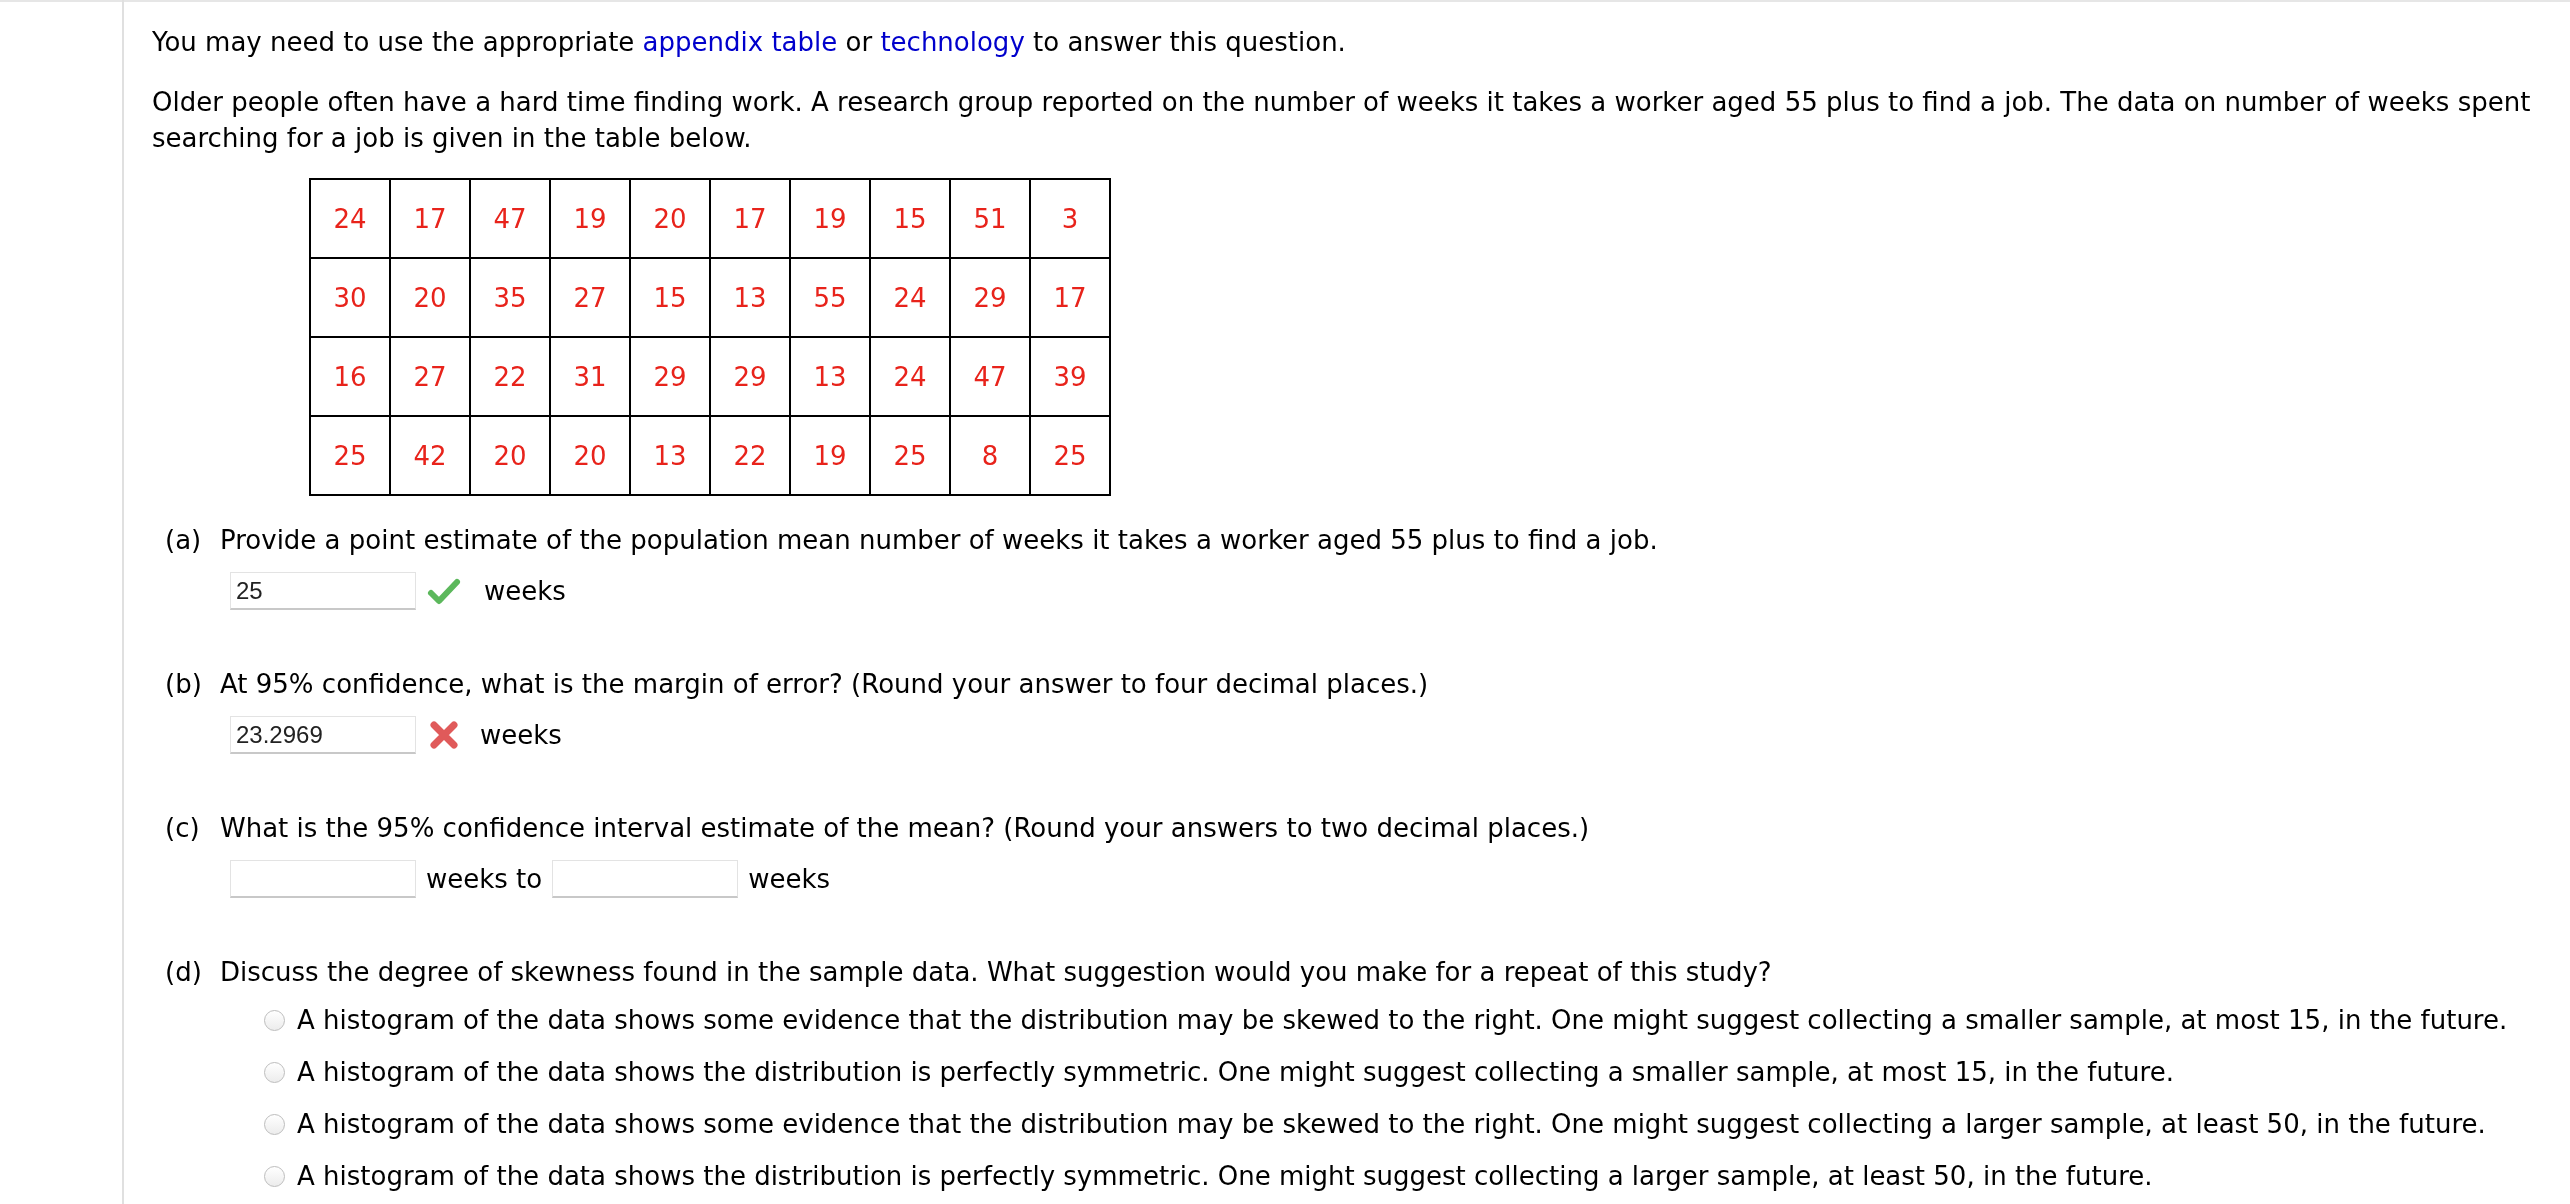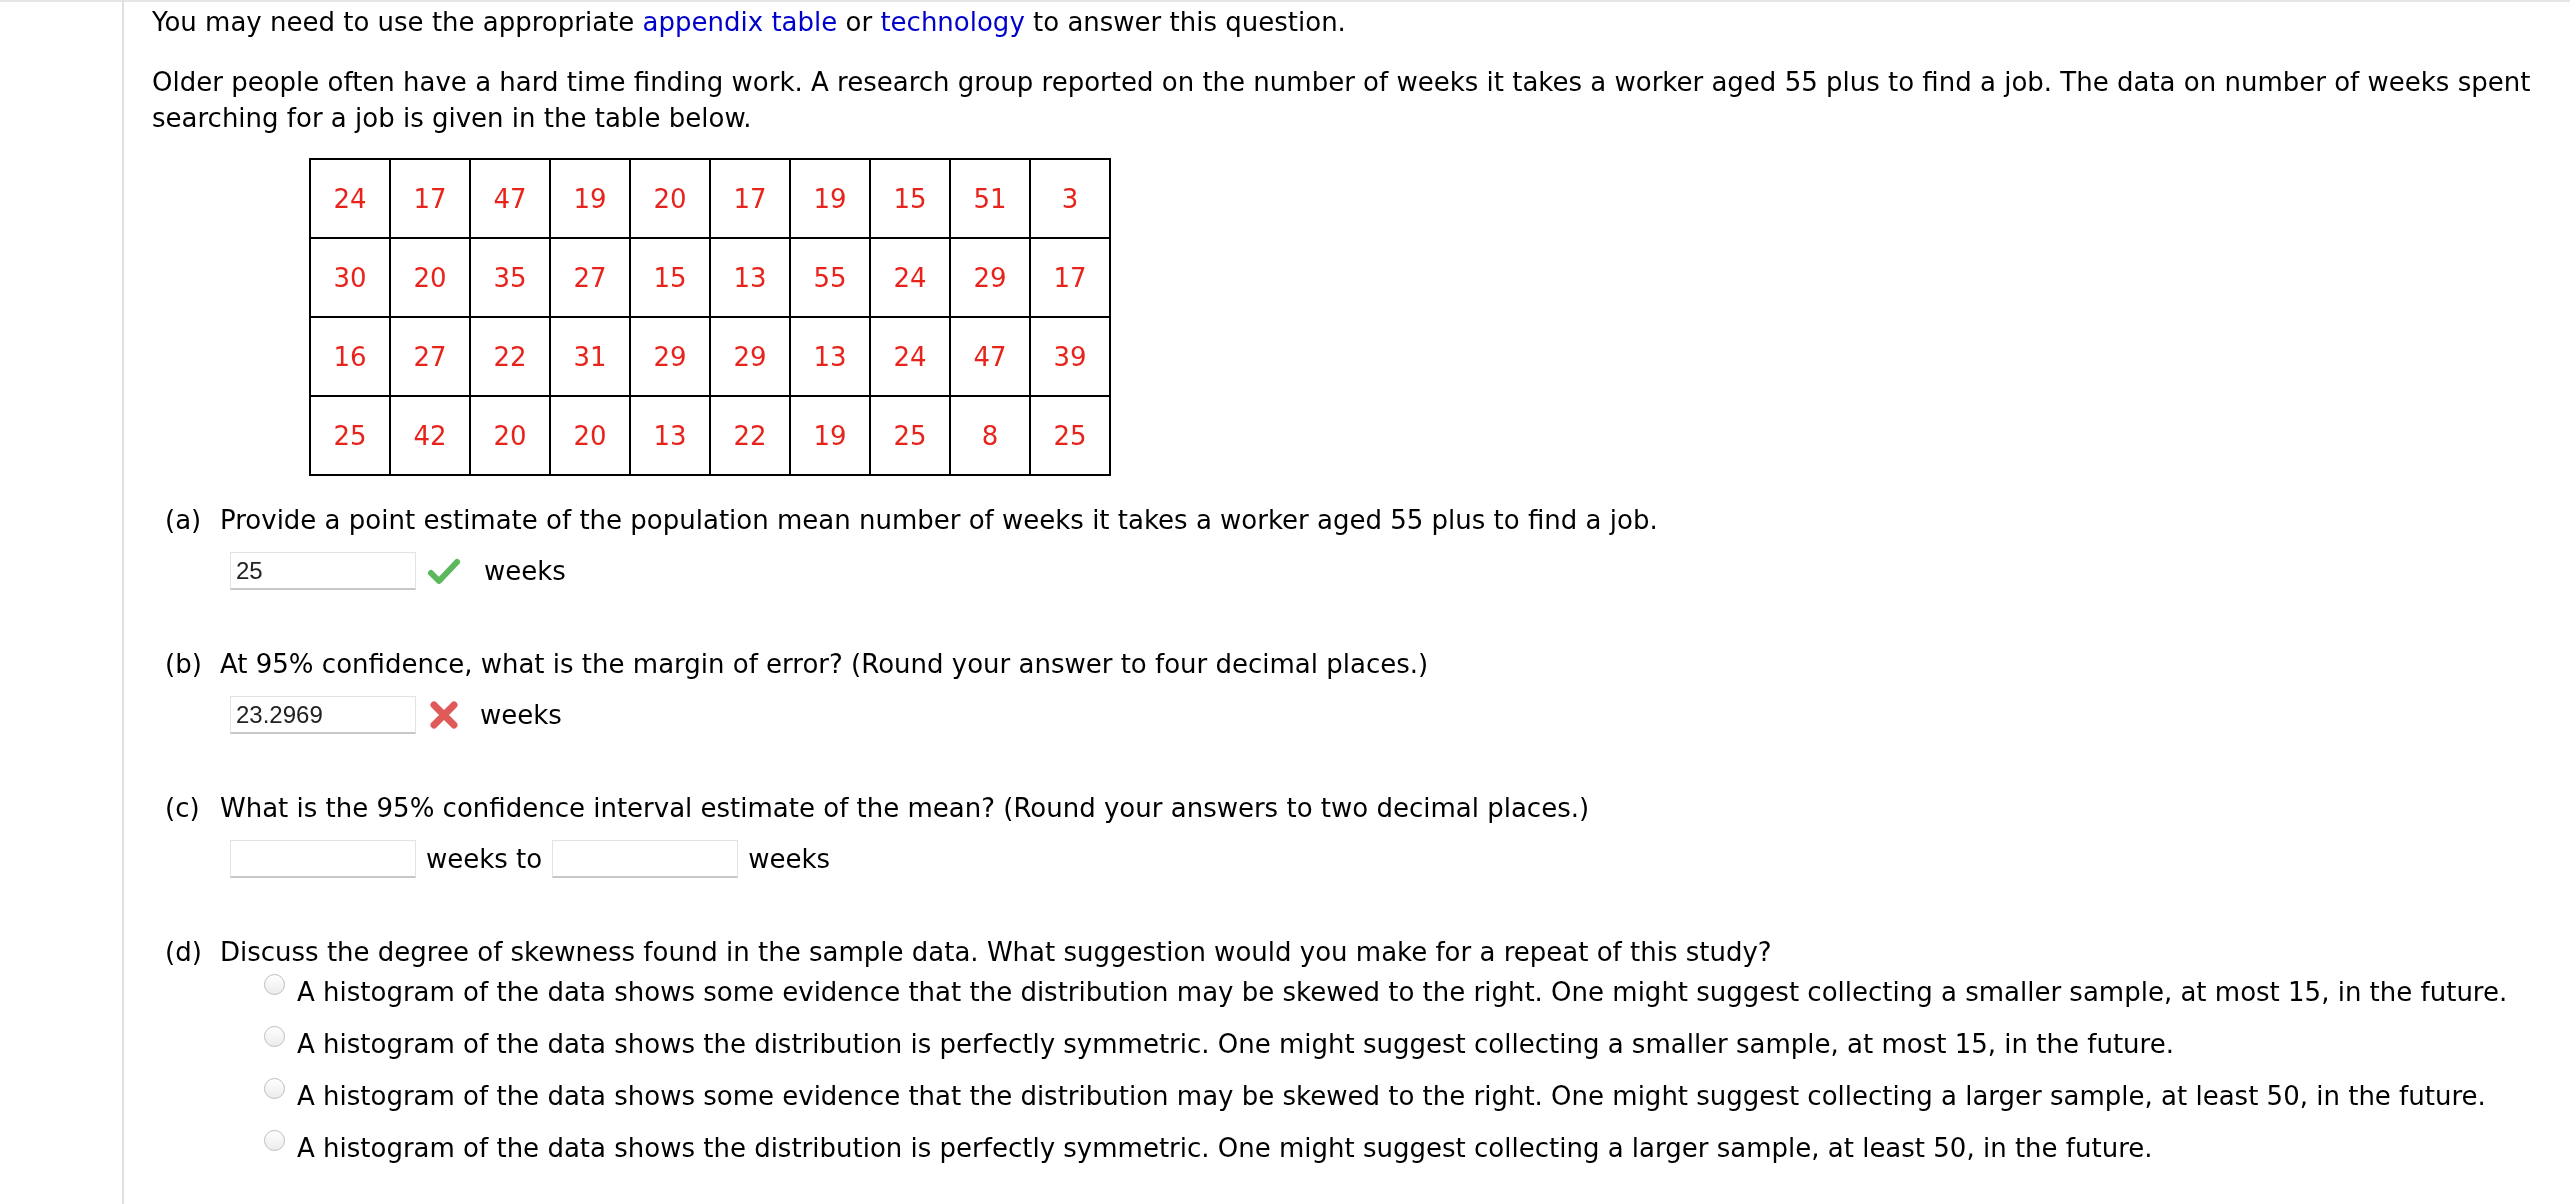--- a/index.html
+++ b/index.html
@@ -7,7 +7,7 @@
          font-family:"DejaVu Sans", sans-serif; color:#000; }
   .topline { position:absolute; left:0; right:0; top:0; height:2px; background:#e6e6e6; }
   .leftrule { position:absolute; left:122px; top:0; bottom:0; width:2px; background:#e0e0e0; }
-  .content { position:absolute; left:152px; top:4px; width:2400px; font-size:26px; line-height:36px; }
+  .content { position:absolute; left:152px; top:24px; width:2400px; font-size:26px; line-height:36px; }
   p { margin:0; }
   a.link { color:#0000cc; text-decoration:none; }
   .intro2 { margin-top:24px; }

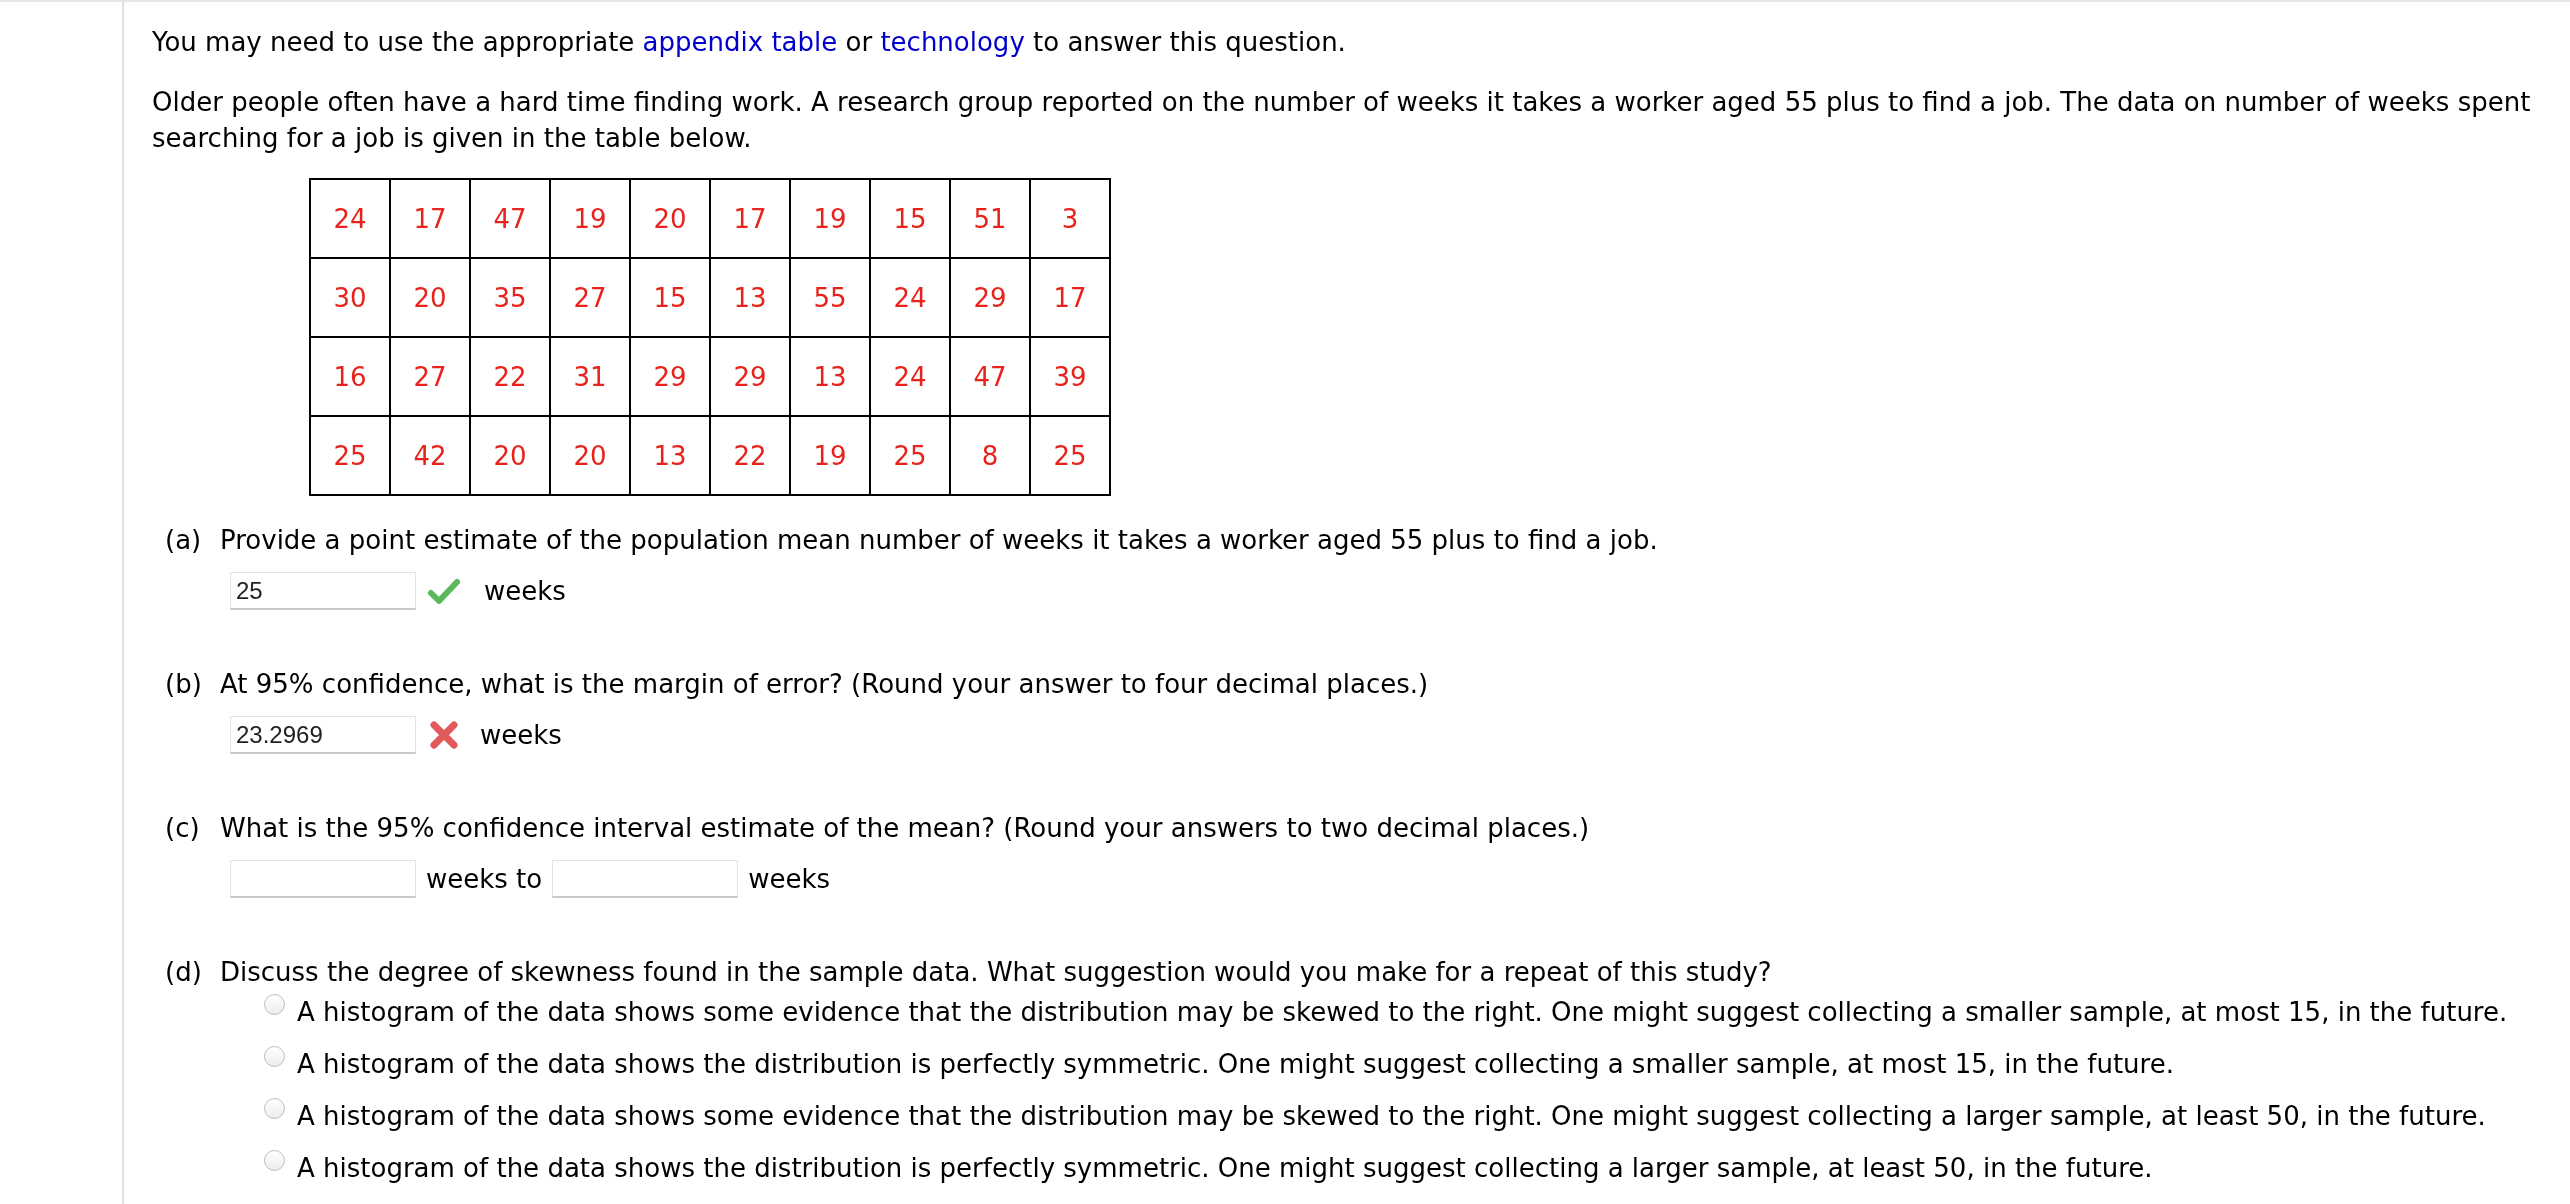--- a/index.html
+++ b/index.html
@@ -25,7 +25,7 @@
   .unit { font-size:26px; }
   .unitmid { margin:0 10px; }
   .options { margin-left:112px; margin-top:4px; }
-  .opt { display:flex; align-items:flex-start; height:52px; font-size:26px; }
+  .opt { display:flex; align-items:center; height:52px; font-size:26px; }
   .radio { width:21px; height:21px; border-radius:50%; border:1px solid #bdbdbd;
            background:linear-gradient(#fff,#ececec); margin-right:12px; box-sizing:border-box; }
 </style>

